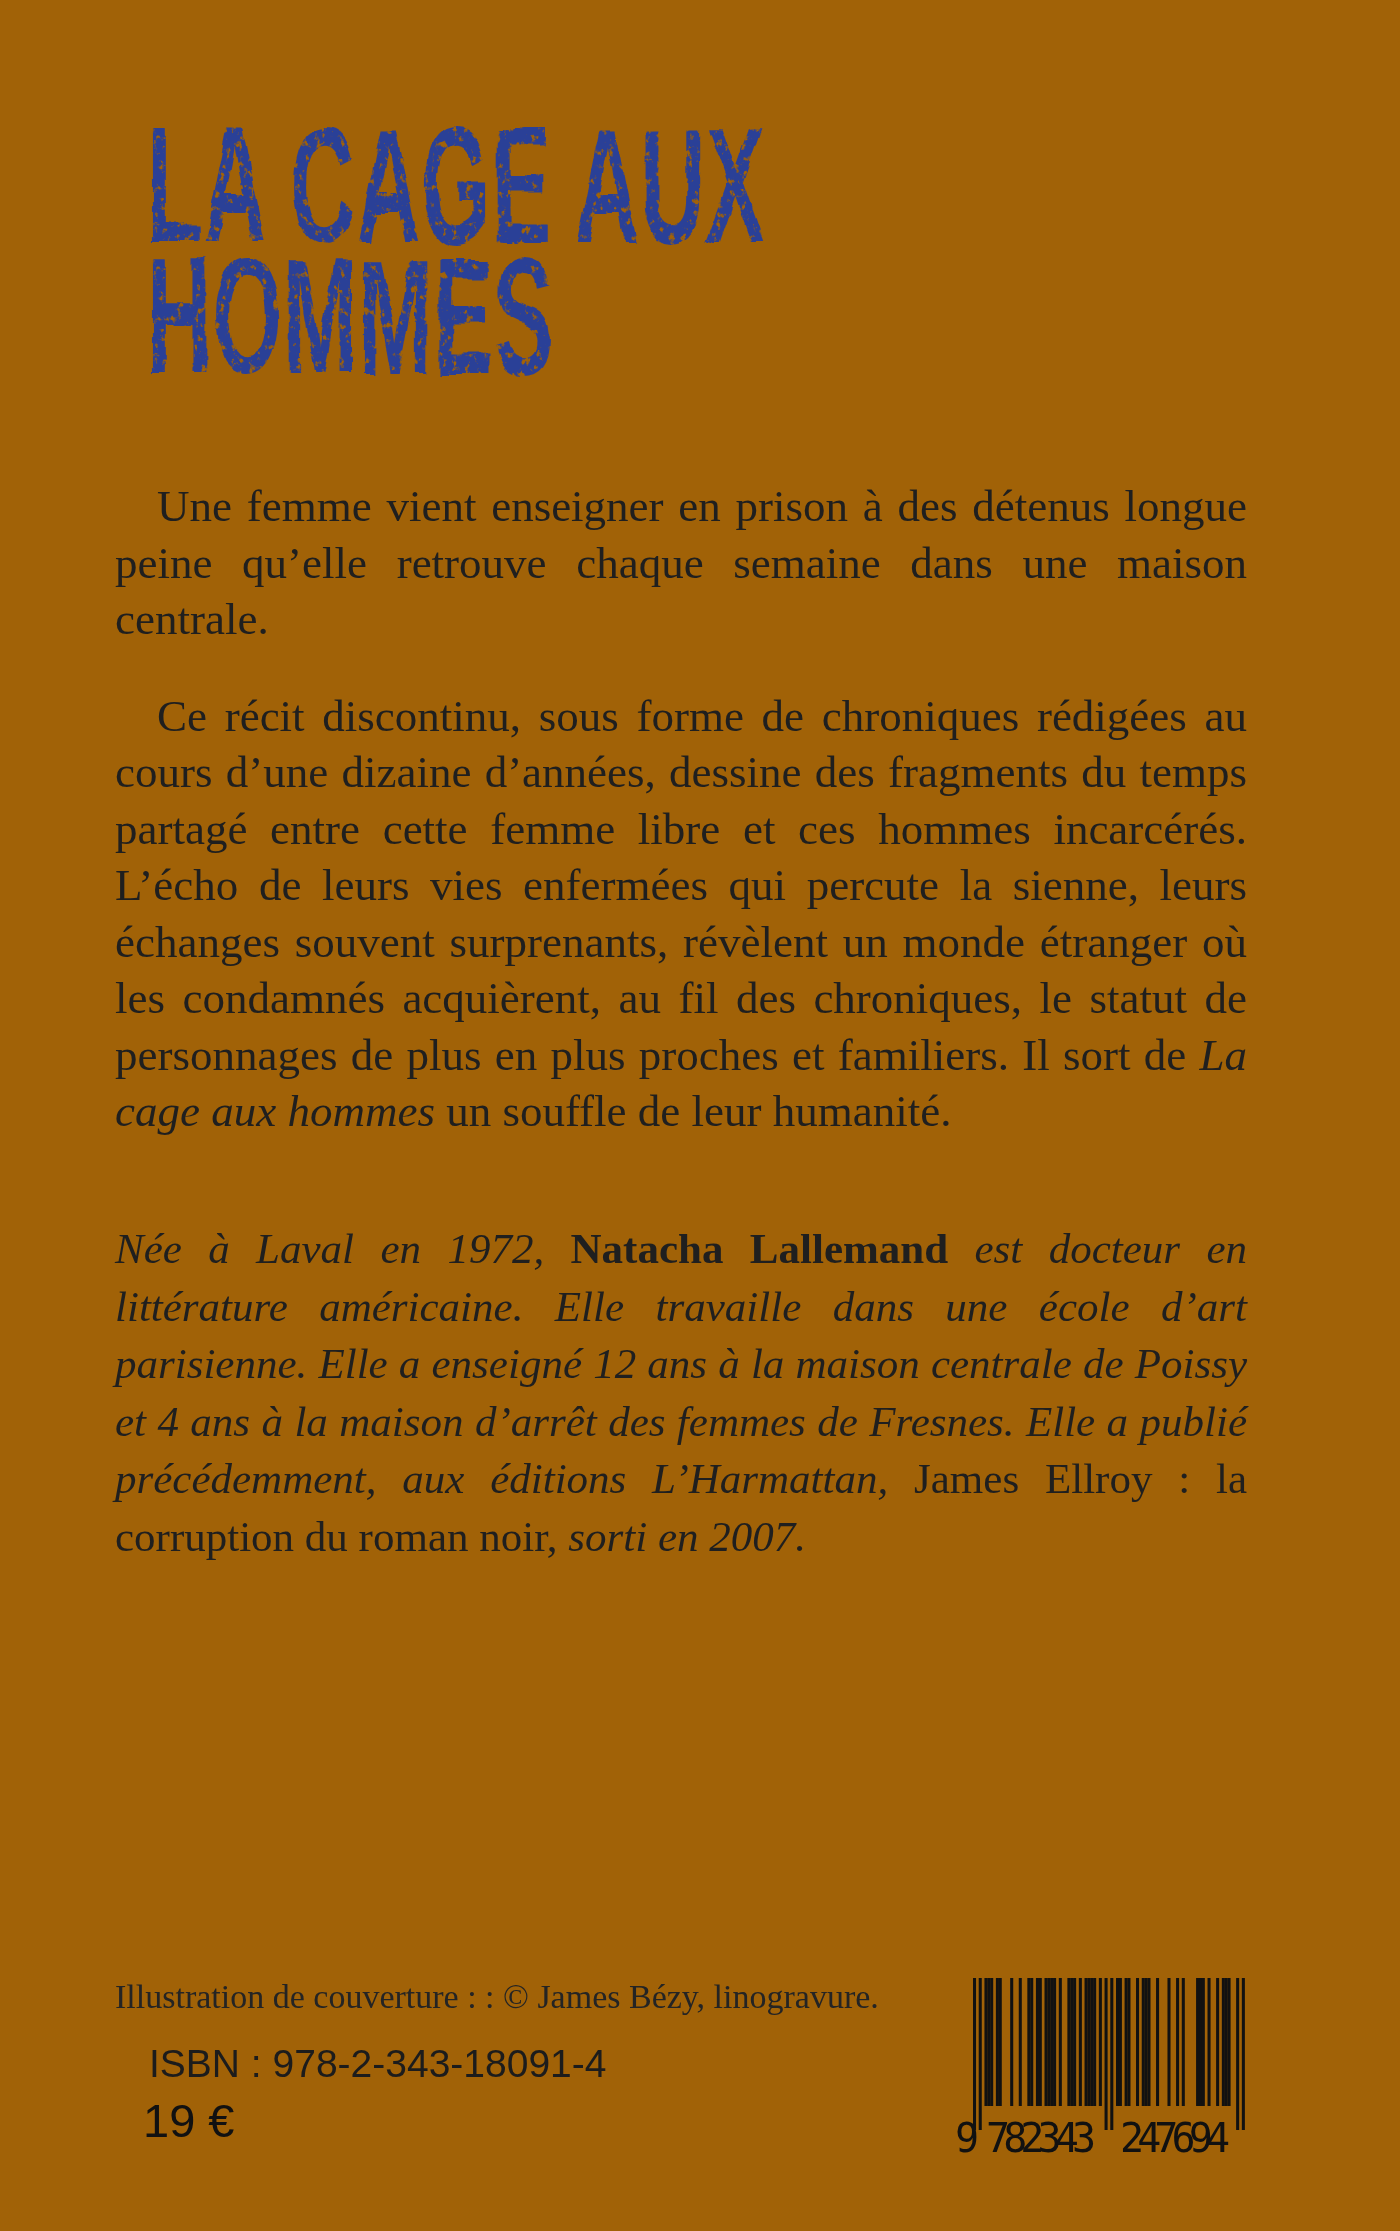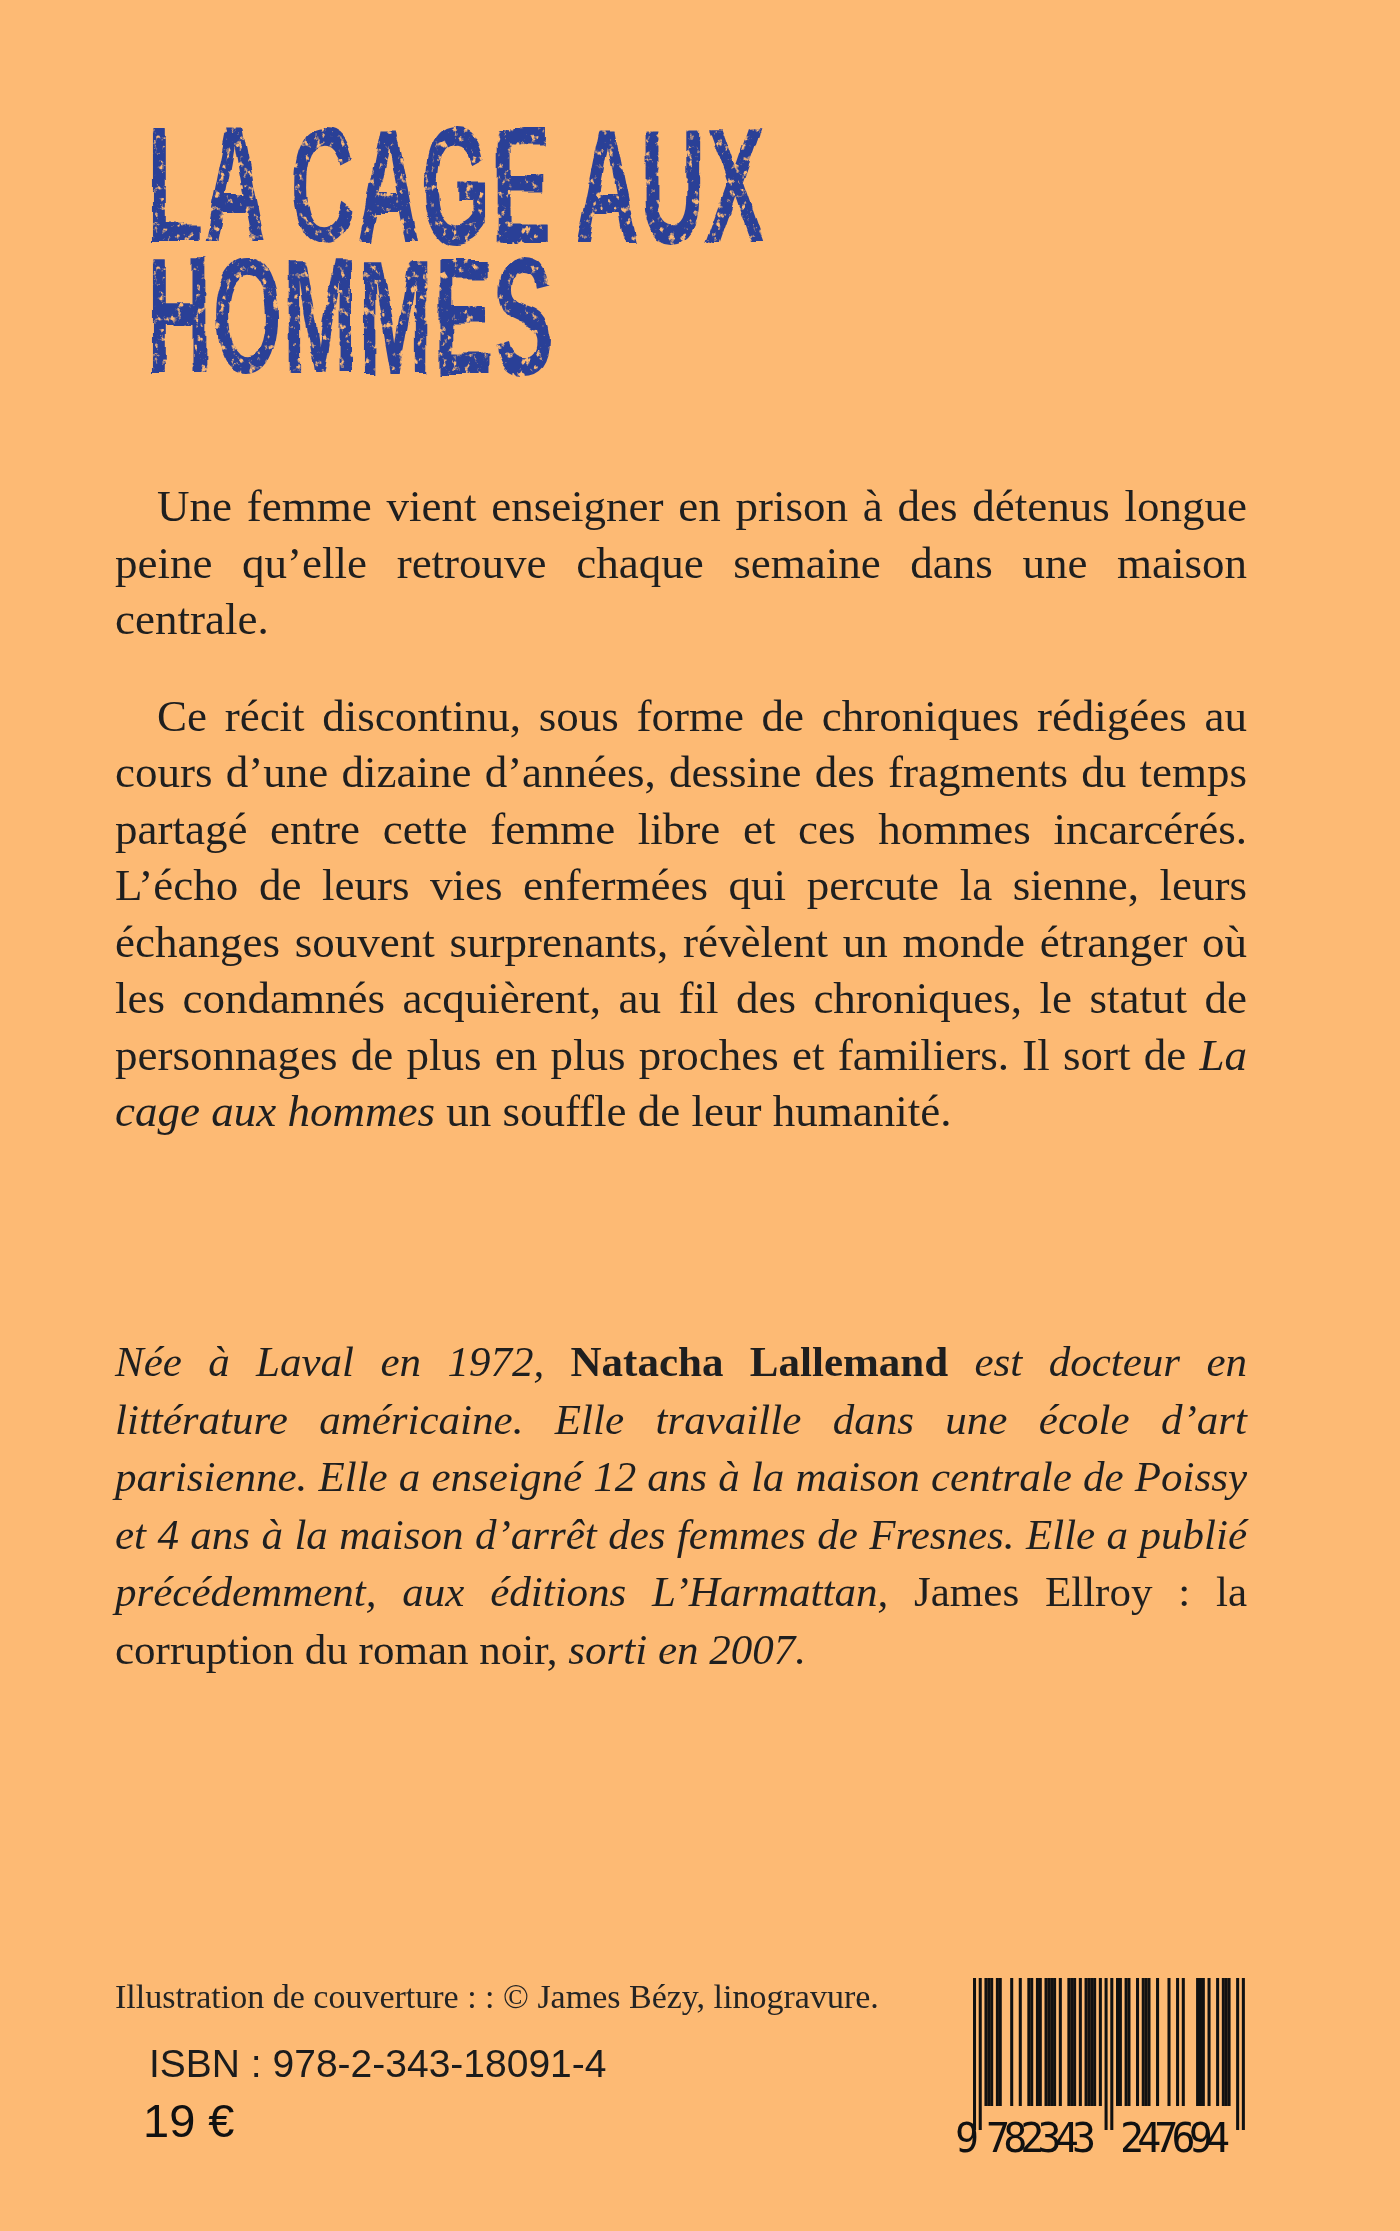--- a/index.html
+++ b/index.html
@@ -12,7 +12,7 @@
   }
   .page {
     position: absolute; inset: 0;
-    background: #fdba74;
+    background: #a16207;
   }
 
   

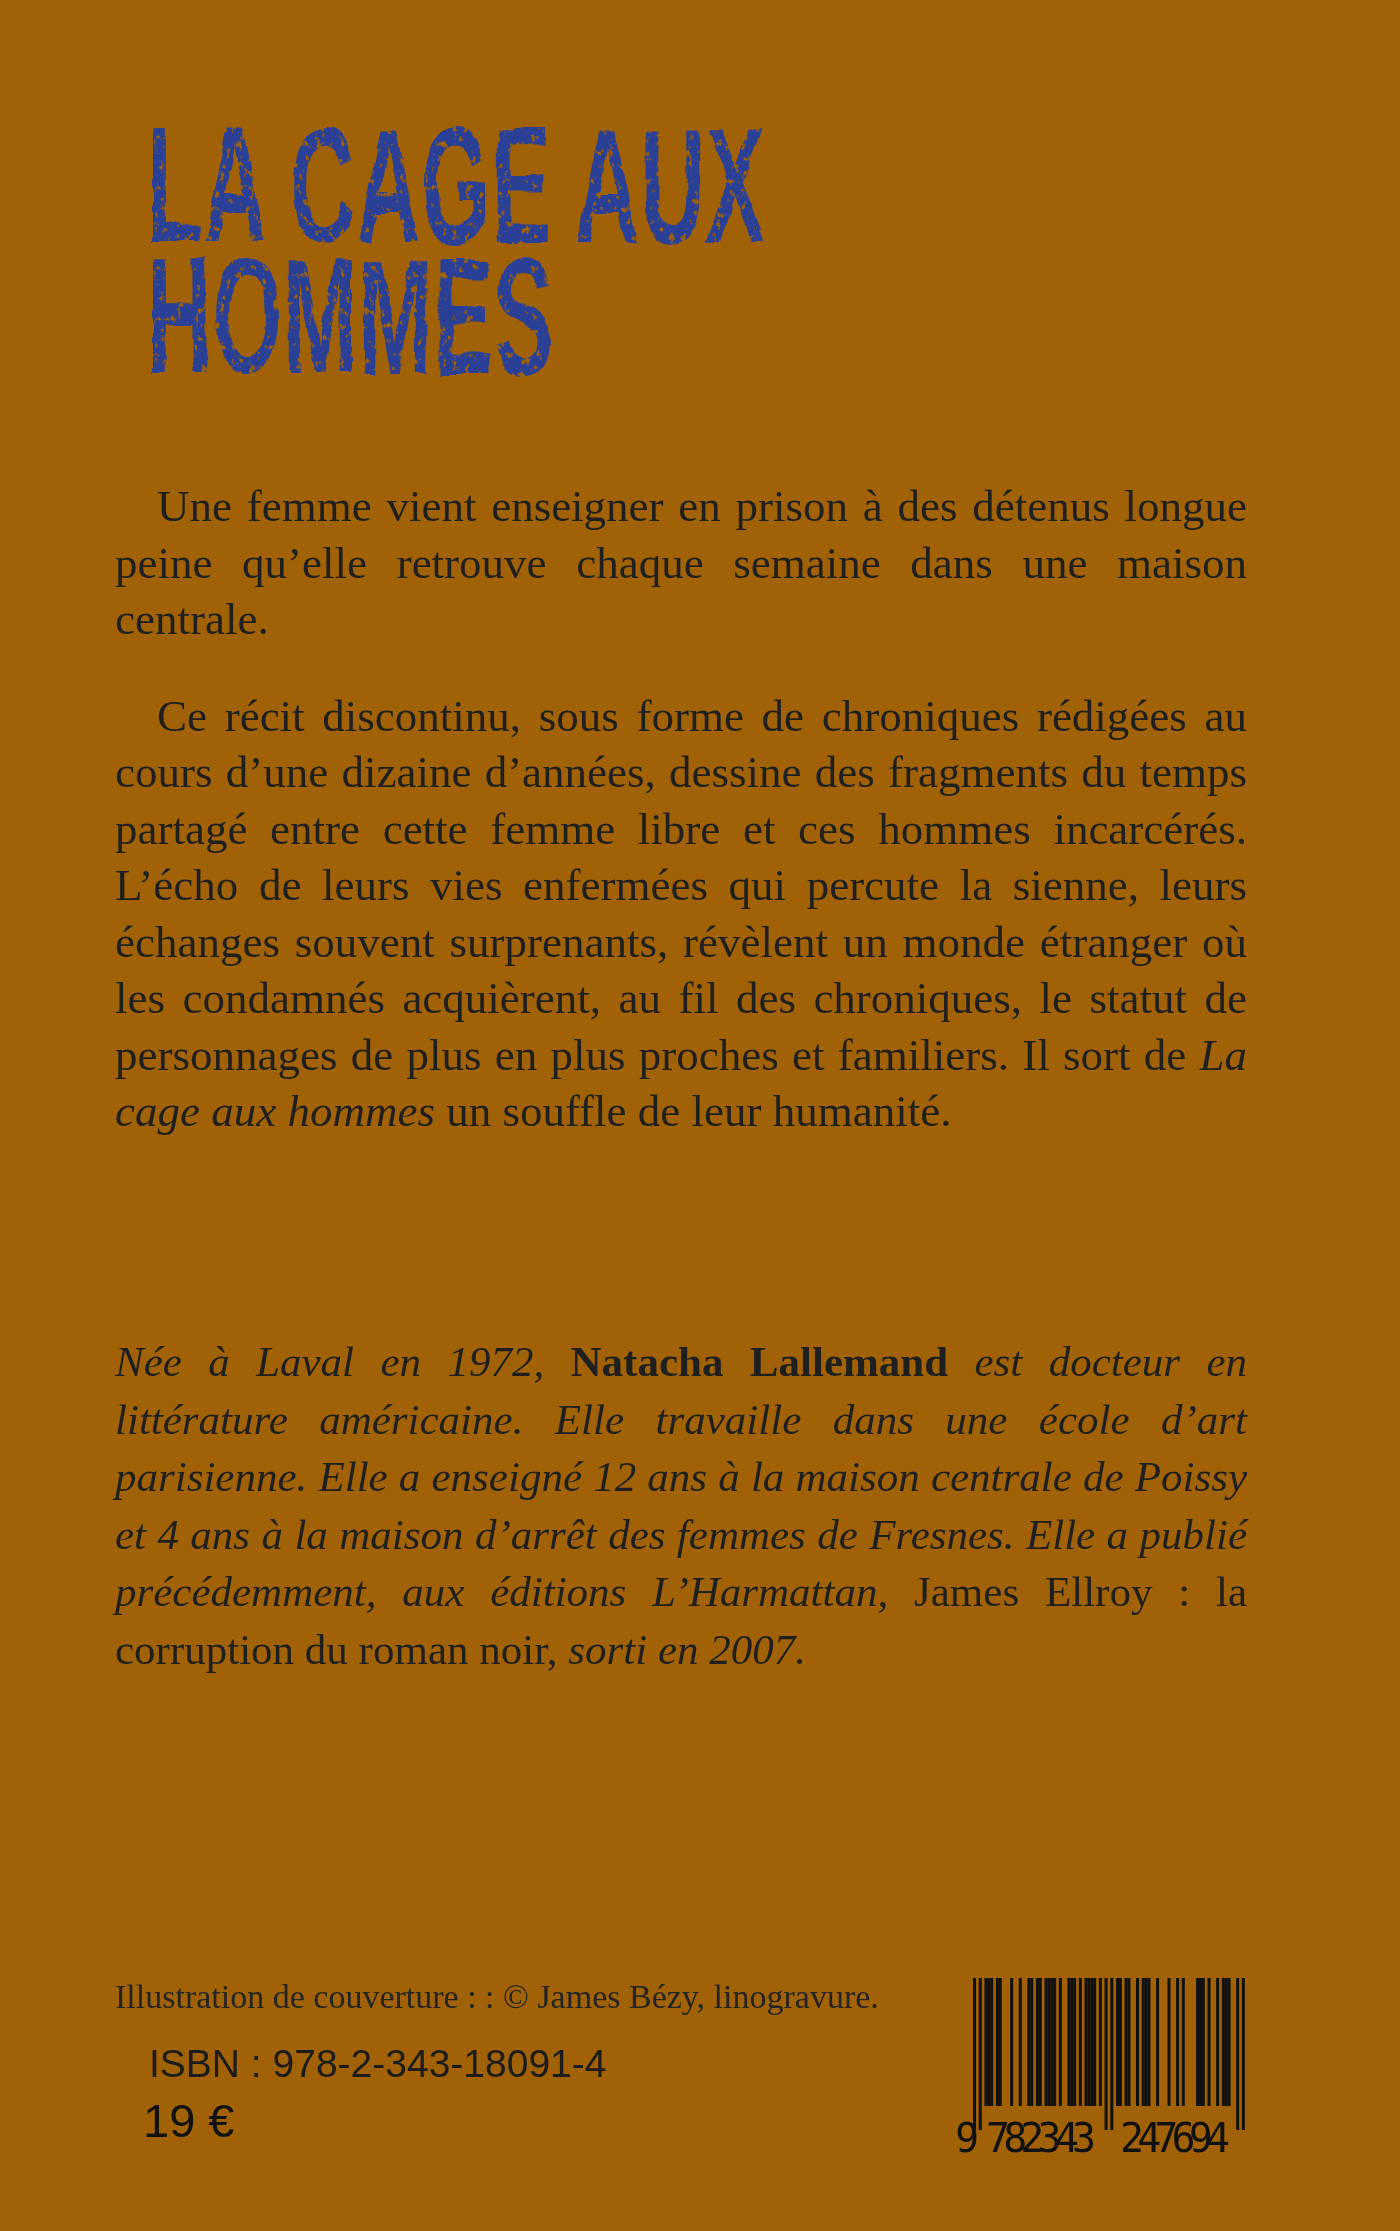--- a/index.html
+++ b/index.html
@@ -49,7 +49,7 @@
   
   .bio {
     position: absolute;
-    left: 115px; top: 1333px; width: 1132px;
+    left: 115px; top: 1220px; width: 1132px;
     font-size: 43px; line-height: 57.5px;
     text-align: justify;
     font-style: italic;

